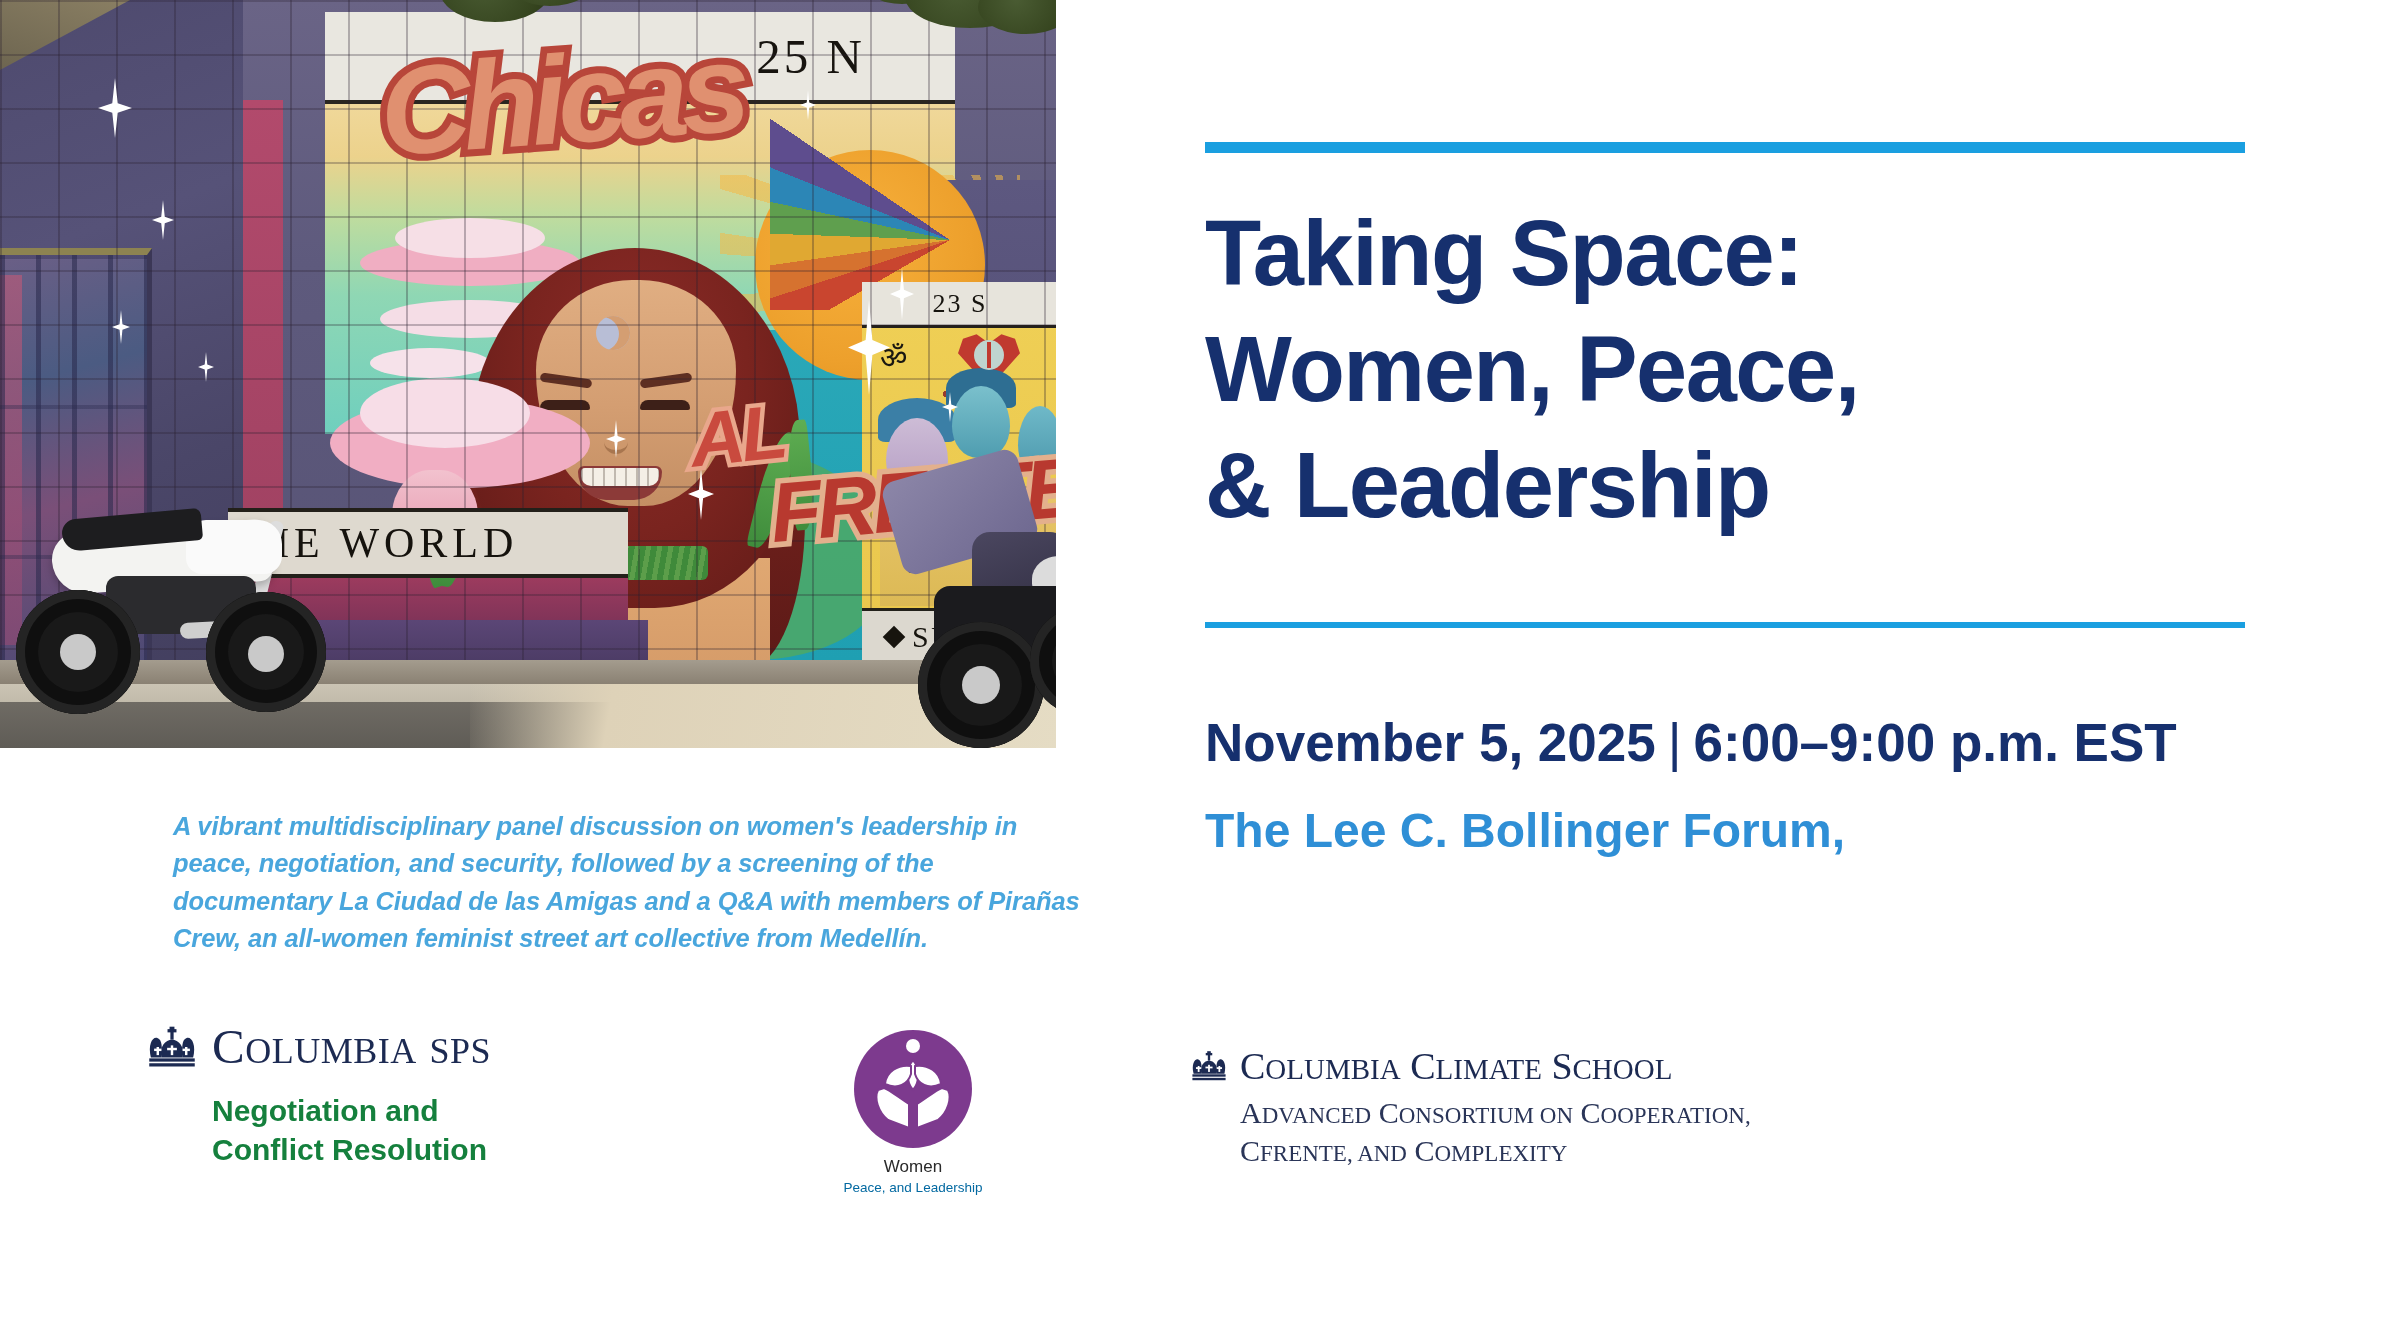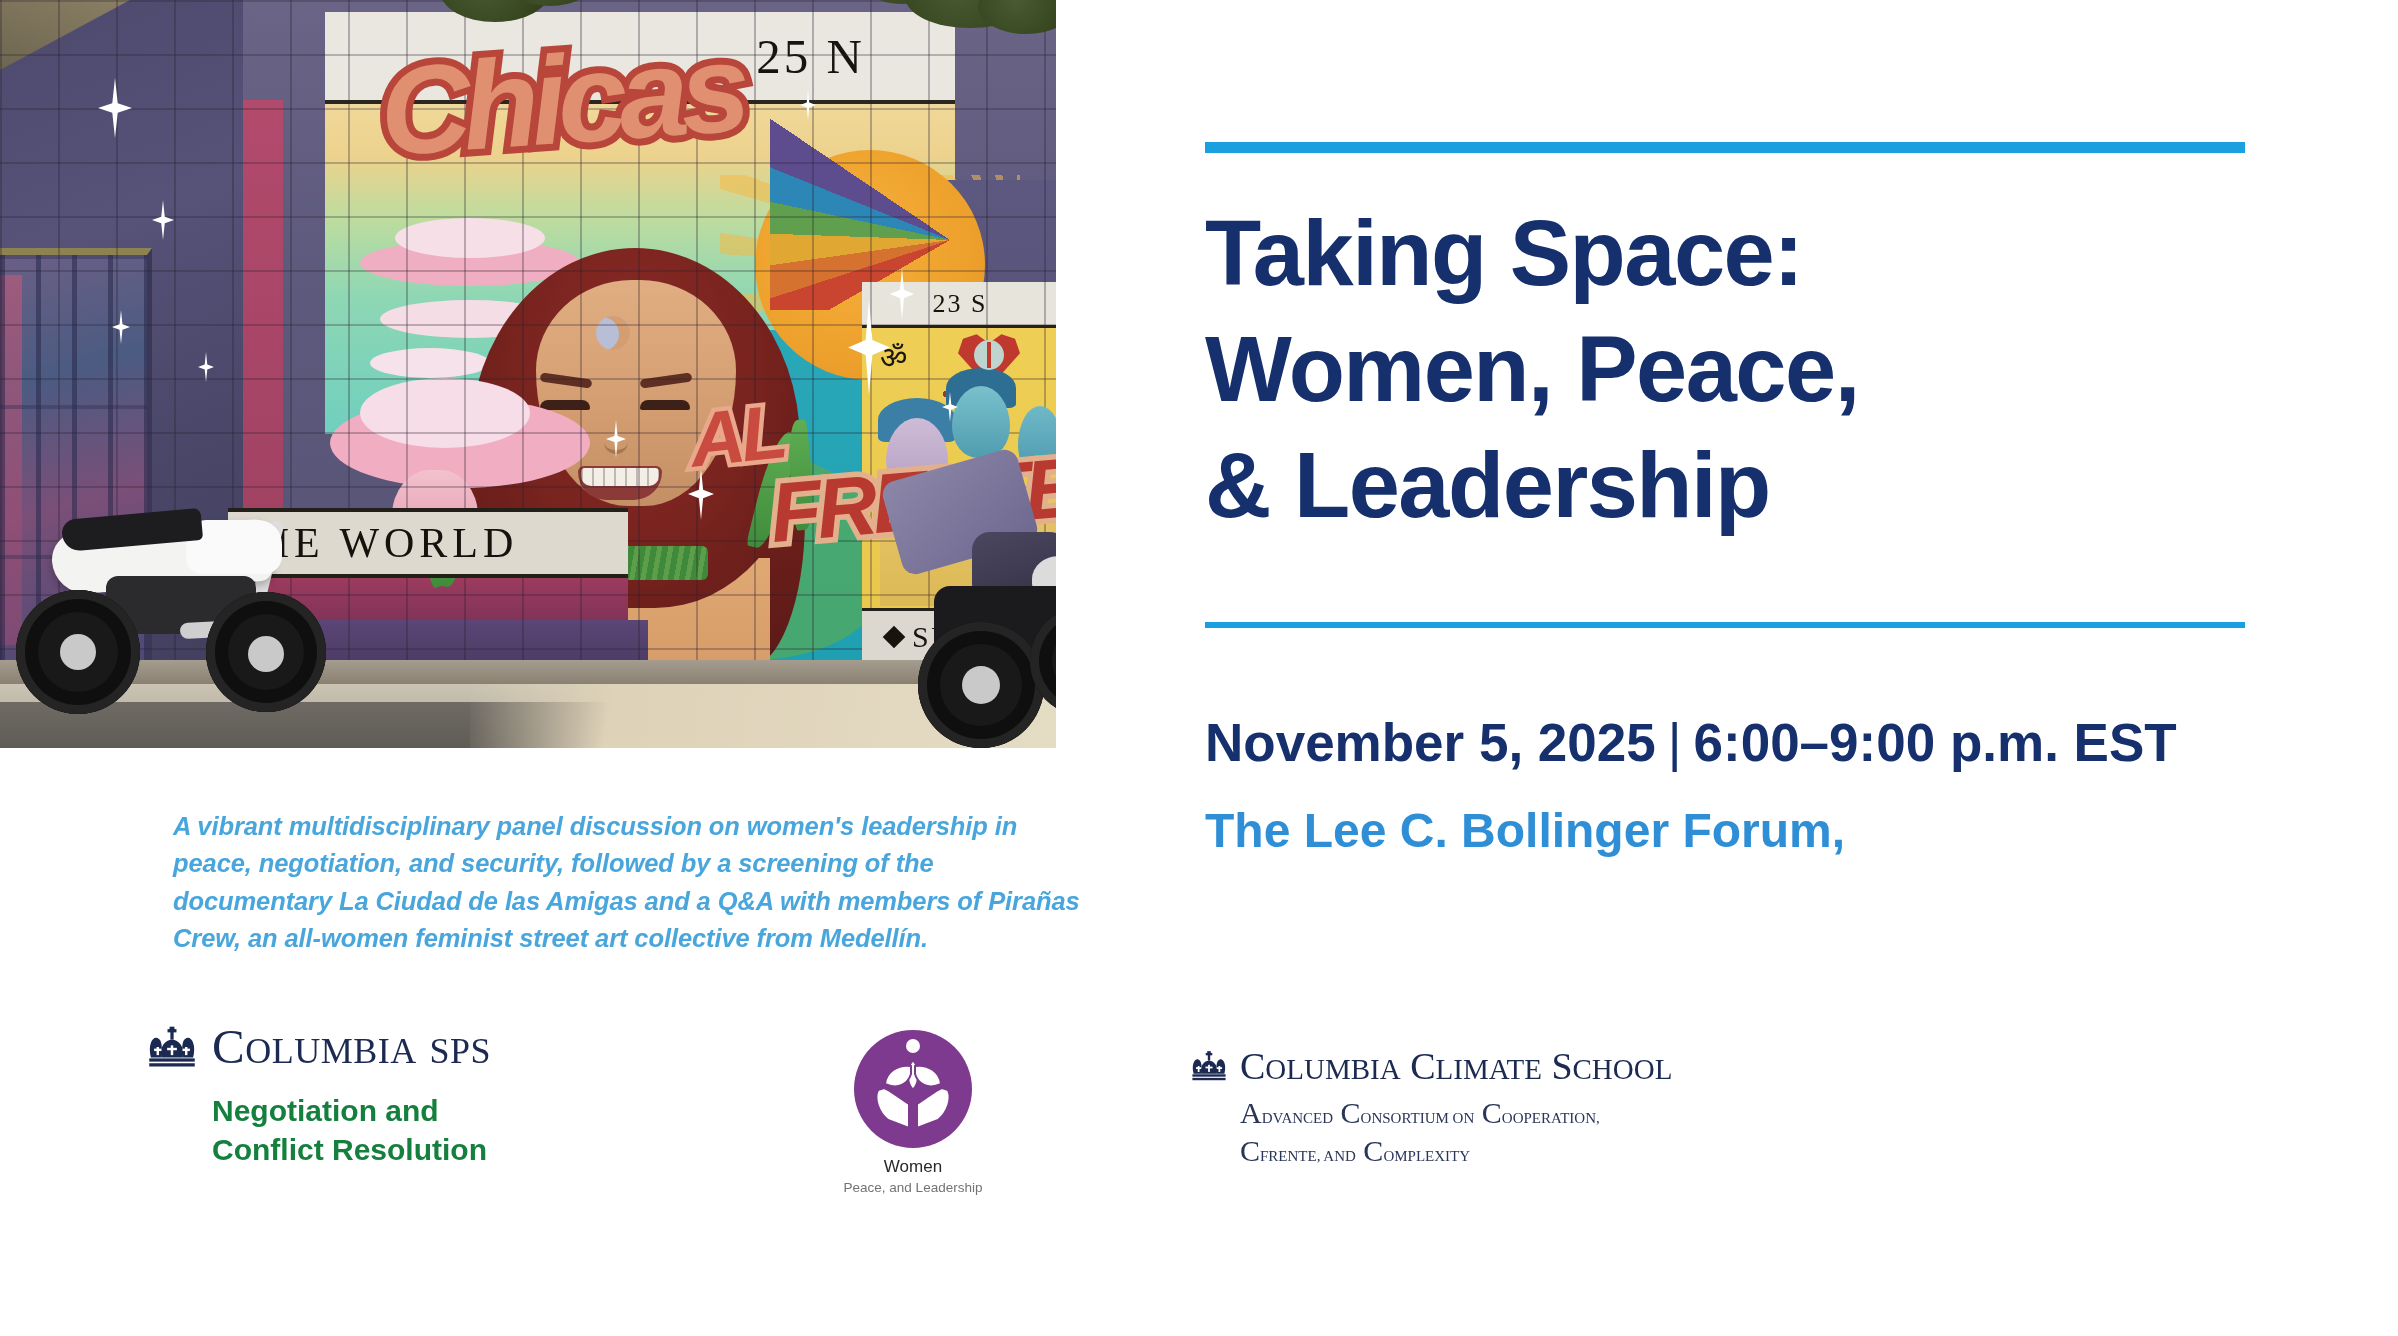--- a/index.html
+++ b/index.html
@@ -318,7 +318,7 @@
   .ccs-line1 .sc { font-size:29px; }
   .ccs-sub { margin-left:50px; margin-top:6px; font-family:"Liberation Serif", serif;
      font-size:30px; color:#2a3558; line-height:1.28; }
-  .ccs-sub .sc { font-size:15px; }
+  .ccs-sub .sc { font-size:23px; }
 </style>
 </head>
 <body>

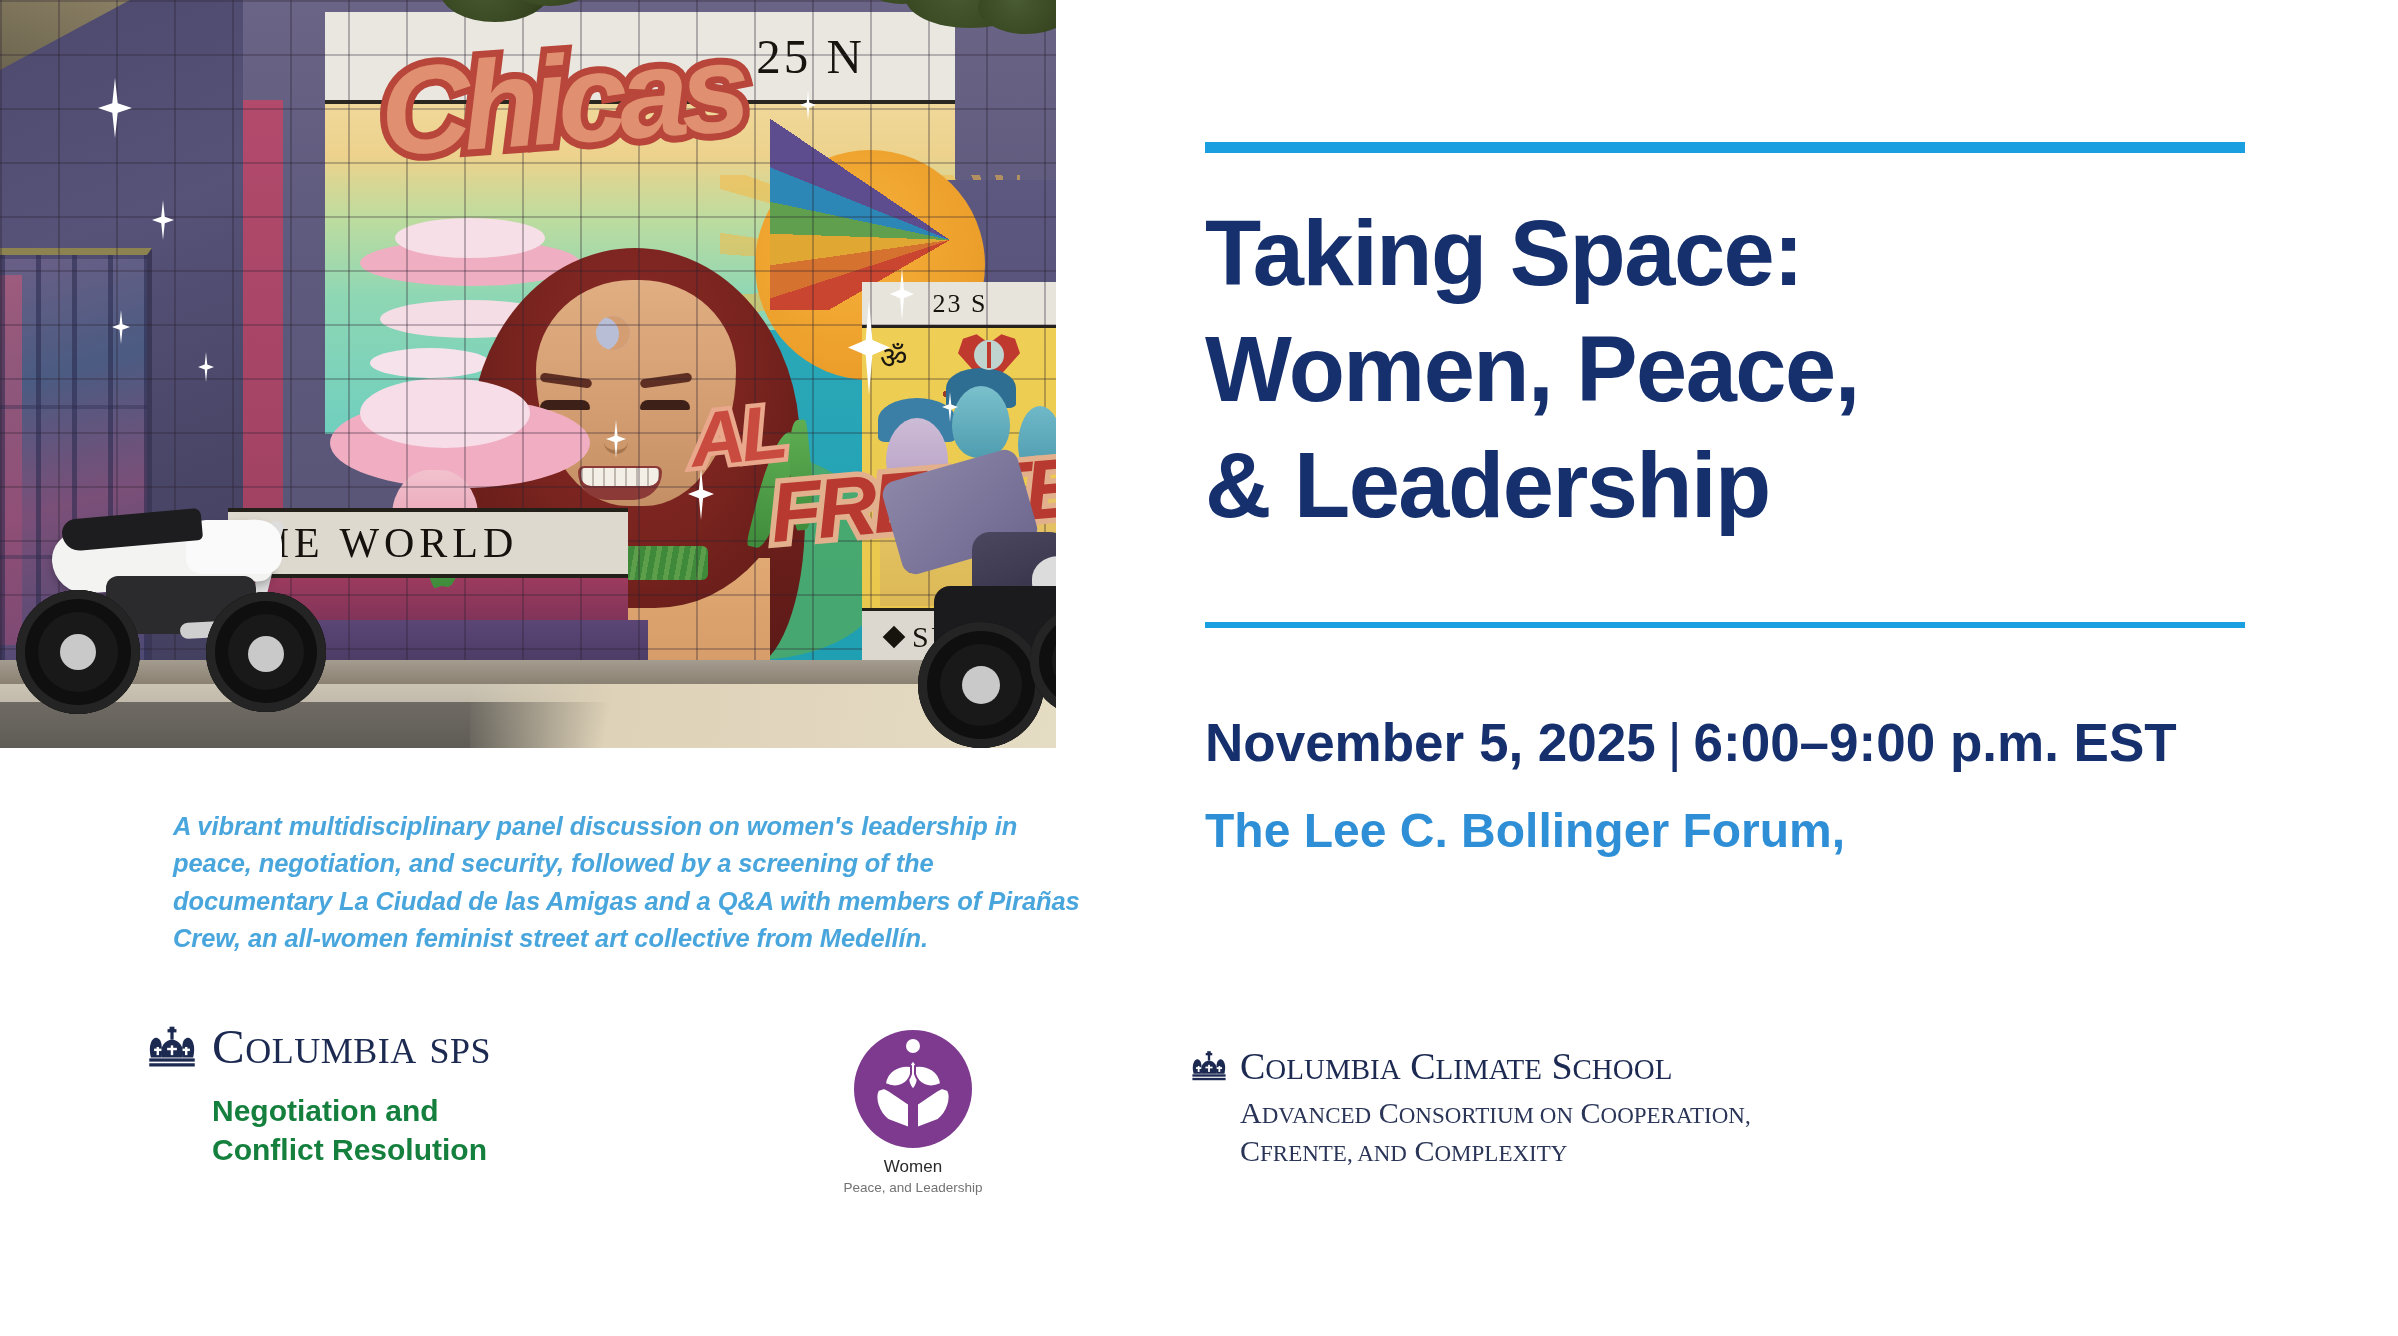--- a/index.html
+++ b/index.html
@@ -295,7 +295,7 @@
   .wpl-circle { width:118px; height:118px; border-radius:50%; background:#7d3a8e;
      margin:0 auto; position:relative; }
   .wpl-name { margin-top:9px; font-size:17px; color:#2a2a2a; font-weight:500; }
-  .wpl-tag  { margin-top:3px; font-size:13.5px; color:#737373; }
+  .wpl-tag  { margin-top:3px; font-size:13.5px; color:#0369a1; }
 
   
   .right-col { position:absolute; left:1205px; top:0; width:1065px; height:1336px; }

